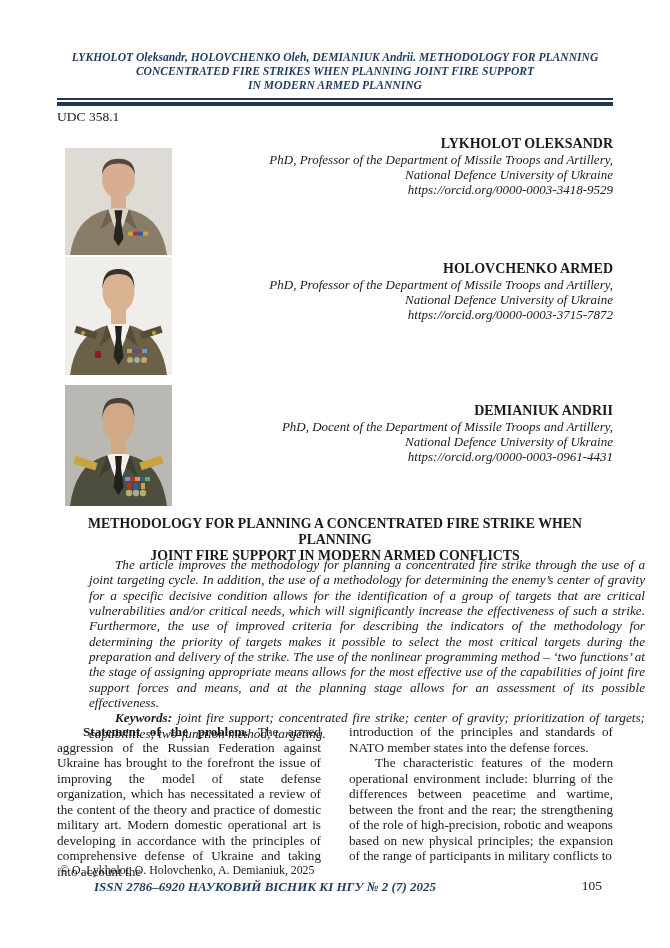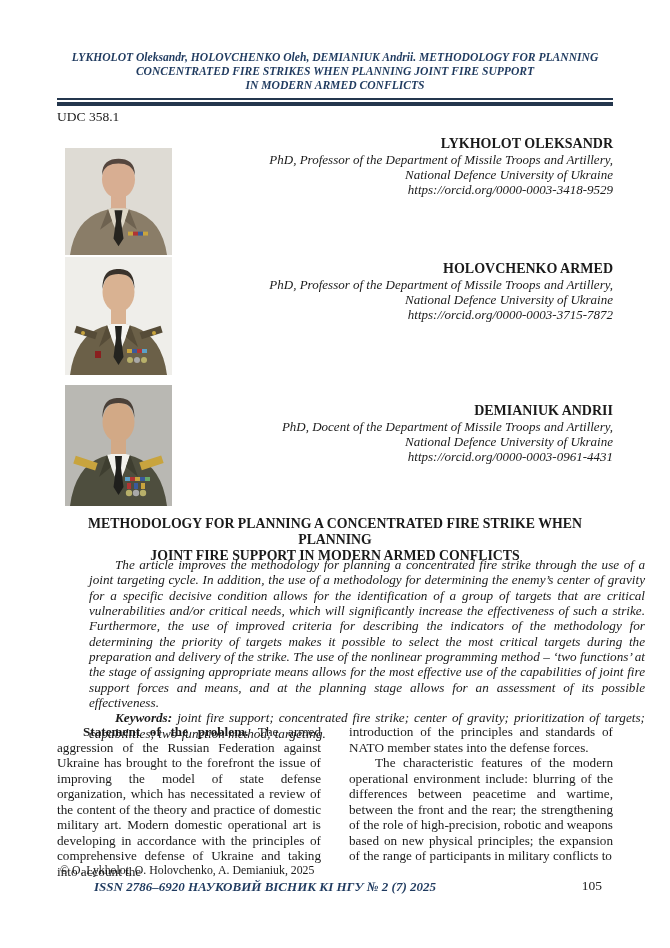--- a/index.html
+++ b/index.html
@@ -80,7 +80,7 @@
   <div class="running-head">
     <div>LYKHOLOT Oleksandr, HOLOVCHENKO Oleh, DEMIANIUK Andrii. METHODOLOGY FOR PLANNING</div>
     <div>CONCENTRATED FIRE STRIKES WHEN PLANNING JOINT FIRE SUPPORT</div>
-    <div>IN MODERN ARMED CONFLICTS</div>
+    <div>IN MODERN ARMED PLANNING</div>
   </div>
 
   <div class="rule-thin"></div>

